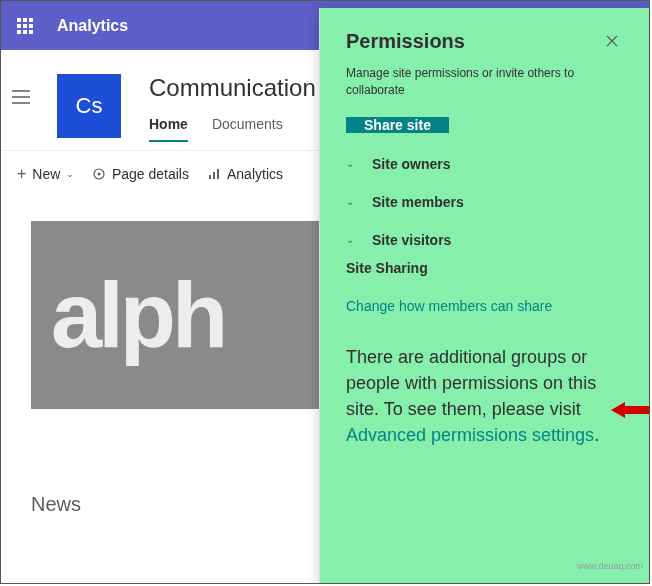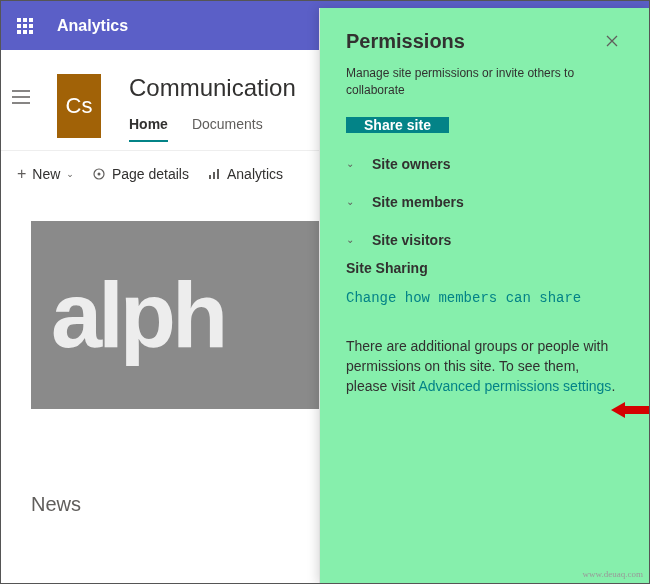--- a/index.html
+++ b/index.html
@@ -14,7 +14,7 @@
     
     .header-area { padding: 20px 0 0 0; display: flex; align-items: flex-start; border-bottom: 1px solid #eee; }
     .ham { width: 40px; display: flex; justify-content: center; padding-top: 20px; cursor: pointer; }
-    .site-logo { width: 44px; height: 64px; background: #a16207; color: #fff; display: flex; align-items: center; justify-content: center; font-size: 22px; margin-left: 16px; margin-top: 4px; }
+    .site-logo { width: 64px; height: 64px; background: #1d4ed8; color: #fff; display: flex; align-items: center; justify-content: center; font-size: 22px; margin-left: 16px; margin-top: 4px; }
     .site-info { margin-left: 28px; }
     .site-title { font-size: 24px; color: #323130; font-weight: 400; margin-top: 4px; }
     .tabs { display: flex; gap: 24px; margin-top: 14px; padding-bottom: 8px; }

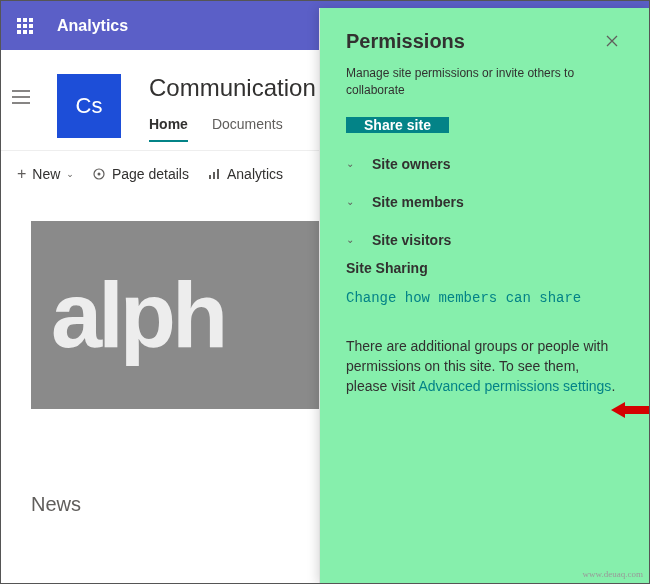--- a/index.html
+++ b/index.html
@@ -44,7 +44,7 @@
     .perm-label { font-size: 14px; font-weight: 600; color: #323130; }
     
     .sharing-h { margin-top: 12px; font-size: 14px; font-weight: 600; color: #323130; }
-    .sharing-link { margin-top: 14px; font-size: 14px; color: #038387; cursor: pointer; font-family: Liberation Mono, monospace; }
+    .sharing-link { margin-top: 22px; font-size: 14px; color: #038387; cursor: pointer; }
     
     .adv-text { margin-top: 30px; font-size: 14px; color: #323130; line-height: 1.45; }
     .adv-link { color: #038387; cursor: pointer; }

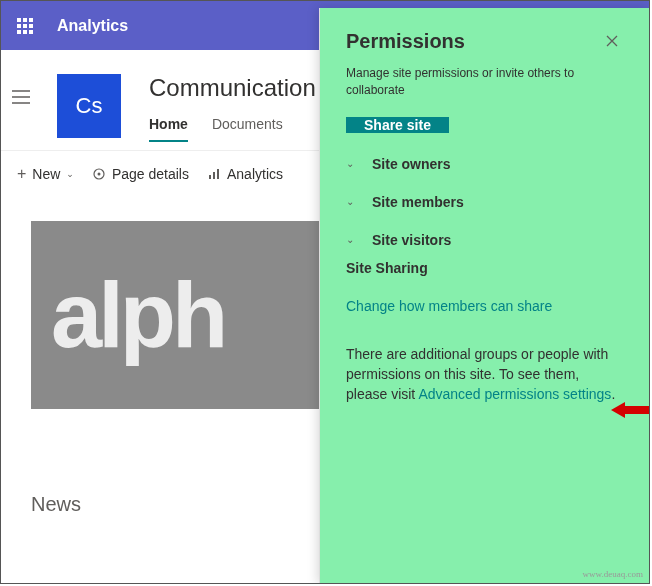--- a/index.html
+++ b/index.html
@@ -46,7 +46,7 @@
     .sharing-h { margin-top: 12px; font-size: 14px; font-weight: 600; color: #323130; }
     .sharing-link { margin-top: 22px; font-size: 14px; color: #038387; cursor: pointer; }
     
-    .adv-text { margin-top: 30px; font-size: 14px; color: #323130; line-height: 1.45; }
+    .adv-text { margin-top: 30px; font-size: 18px; color: #323130; line-height: 1.45; }
     .adv-link { color: #038387; cursor: pointer; }
     
     .arrow { position: absolute; right: -2px; top: 392px; }

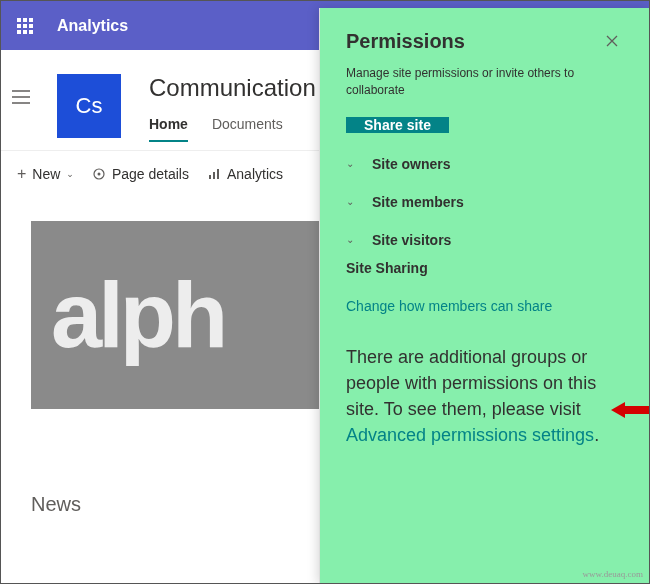--- a/index.html
+++ b/index.html
@@ -52,7 +52,7 @@
     .arrow { position: absolute; right: -2px; top: 392px; }
     .arrow svg { width: 40px; height: 20px; }
     
-    .watermark { position: absolute; bottom: 4px; right: 6px; font-size: 9px; color: #999; font-family: Liberation Serif, serif; }
+    .watermark { position: absolute; bottom: 12px; right: 6px; font-size: 9px; color: #999; font-family: Liberation Sans, sans-serif; }
   </style>
 </head>
 <body>

